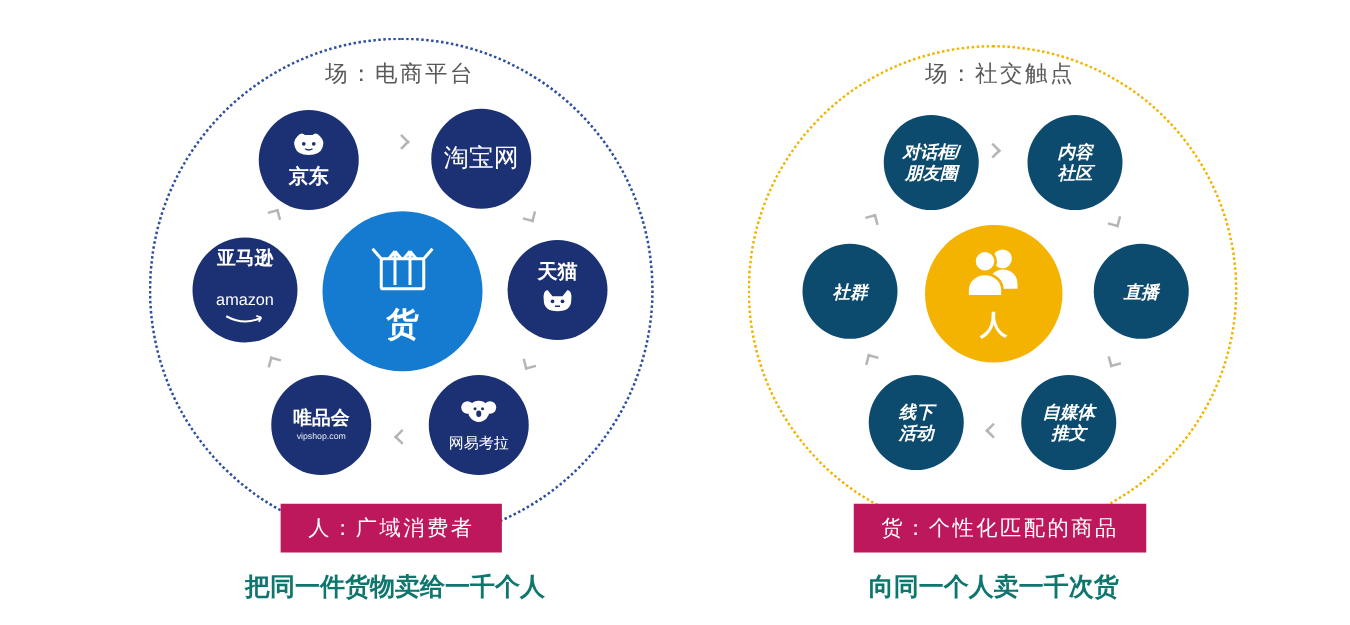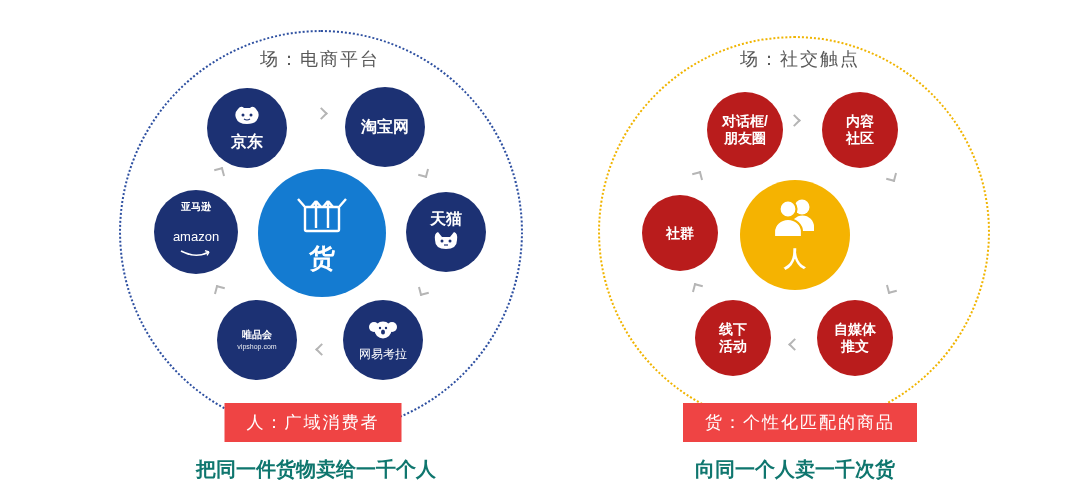--- a/index.html
+++ b/index.html
@@ -42,7 +42,7 @@
   .sat-offline   { left: 695px; top: 300px; }
   .sat-community { left: 642px; top: 195px; }
 
-  .lbl-bold-17 { font-size: 16px; font-weight: bold; }
+  .lbl-bold-17 { font-size: 20px; font-weight: normal; }
   .lbl-bold-16 { font-size: 16px; font-weight: bold; }
   .lbl-bold-15 { font-size: 10px; font-weight: bold; }
   .lbl-12      { font-size: 12px; margin-top: 3px; }

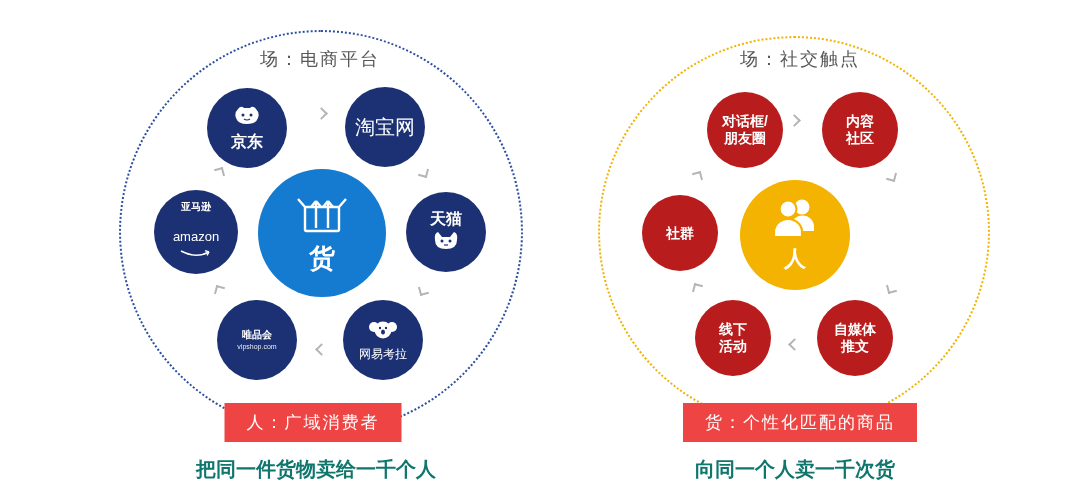--- a/index.html
+++ b/index.html
@@ -25,8 +25,8 @@
     color: #ffffff; text-align: center; line-height: 1.2;
   }
   .sat-navy { background: #1c3173; width: 80px; height: 80px; }
-  .sat-gold { background: #b91c1c; width: 76px; height: 76px;
-              font-size: 14px; font-weight: bold; white-space: pre-line; }
+  .sat-gold { background: #0c4a6e; width: 76px; height: 76px;
+              font-size: 14px; font-weight: bold; white-space: pre-line; font-style: italic; }
 
   .sat-jd     { left: 207px; top: 88px;  }
   .sat-taobao { left: 345px; top: 87px;  }

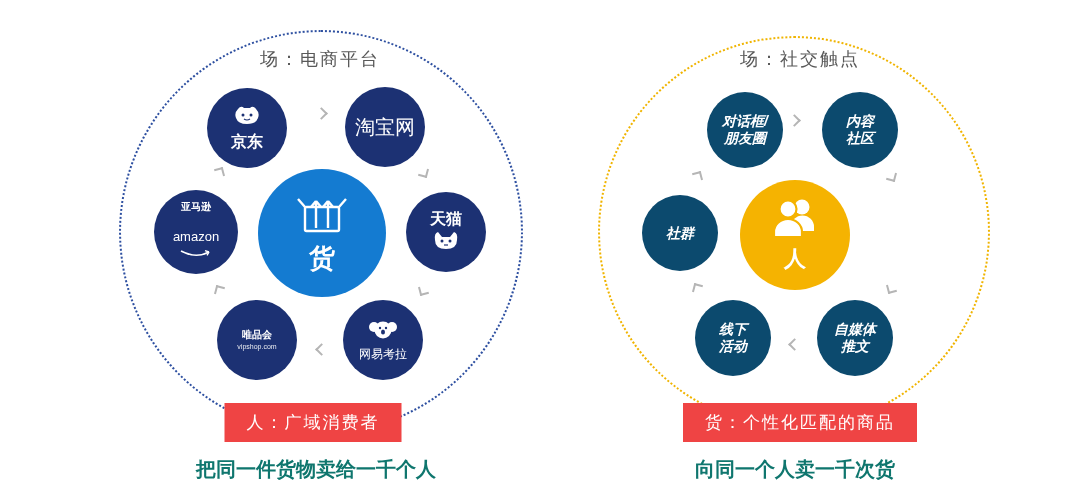--- a/index.html
+++ b/index.html
@@ -44,7 +44,7 @@
 
   .lbl-bold-17 { font-size: 20px; font-weight: normal; }
   .lbl-bold-16 { font-size: 16px; font-weight: bold; }
-  .lbl-bold-15 { font-size: 10px; font-weight: bold; }
+  .lbl-bold-15 { font-size: 15px; font-weight: bold; }
   .lbl-12      { font-size: 12px; margin-top: 3px; }
   .lbl-sub-7   { font-size: 7px;  margin-top: 2px; opacity: .9; }
   .lbl-sub-13  { font-size: 13px; margin-top: 16px; text-transform: lowercase; }

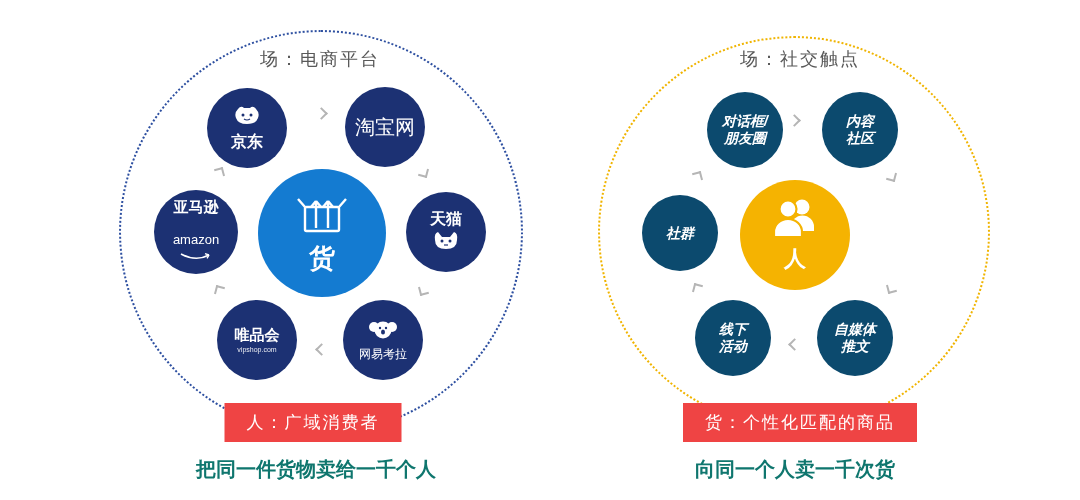--- a/index.html
+++ b/index.html
@@ -187,6 +187,9 @@
     <span>内容
 社区</span>
   </div>
+  <div class="sat sat-gold sat-live">
+    <span>直播</span>
+  </div>
   <div class="sat sat-gold sat-media">
     <span>自媒体
 推文</span>

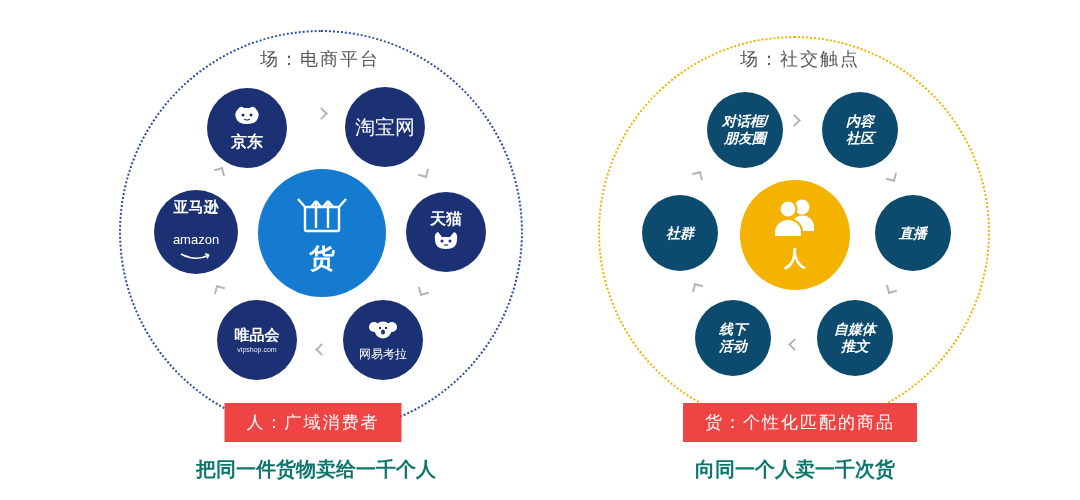--- a/index.html
+++ b/index.html
@@ -66,7 +66,7 @@
 
   .badge {
     position: absolute; transform: translateX(-50%);
-    background: #ef4444; color: #ffffff;
+    background: #be185d; color: #ffffff;
     font-size: 17px; letter-spacing: 2px; padding: 8px 22px; white-space: nowrap;
   }
   .badge-left  { left: 313px; top: 403px; }

